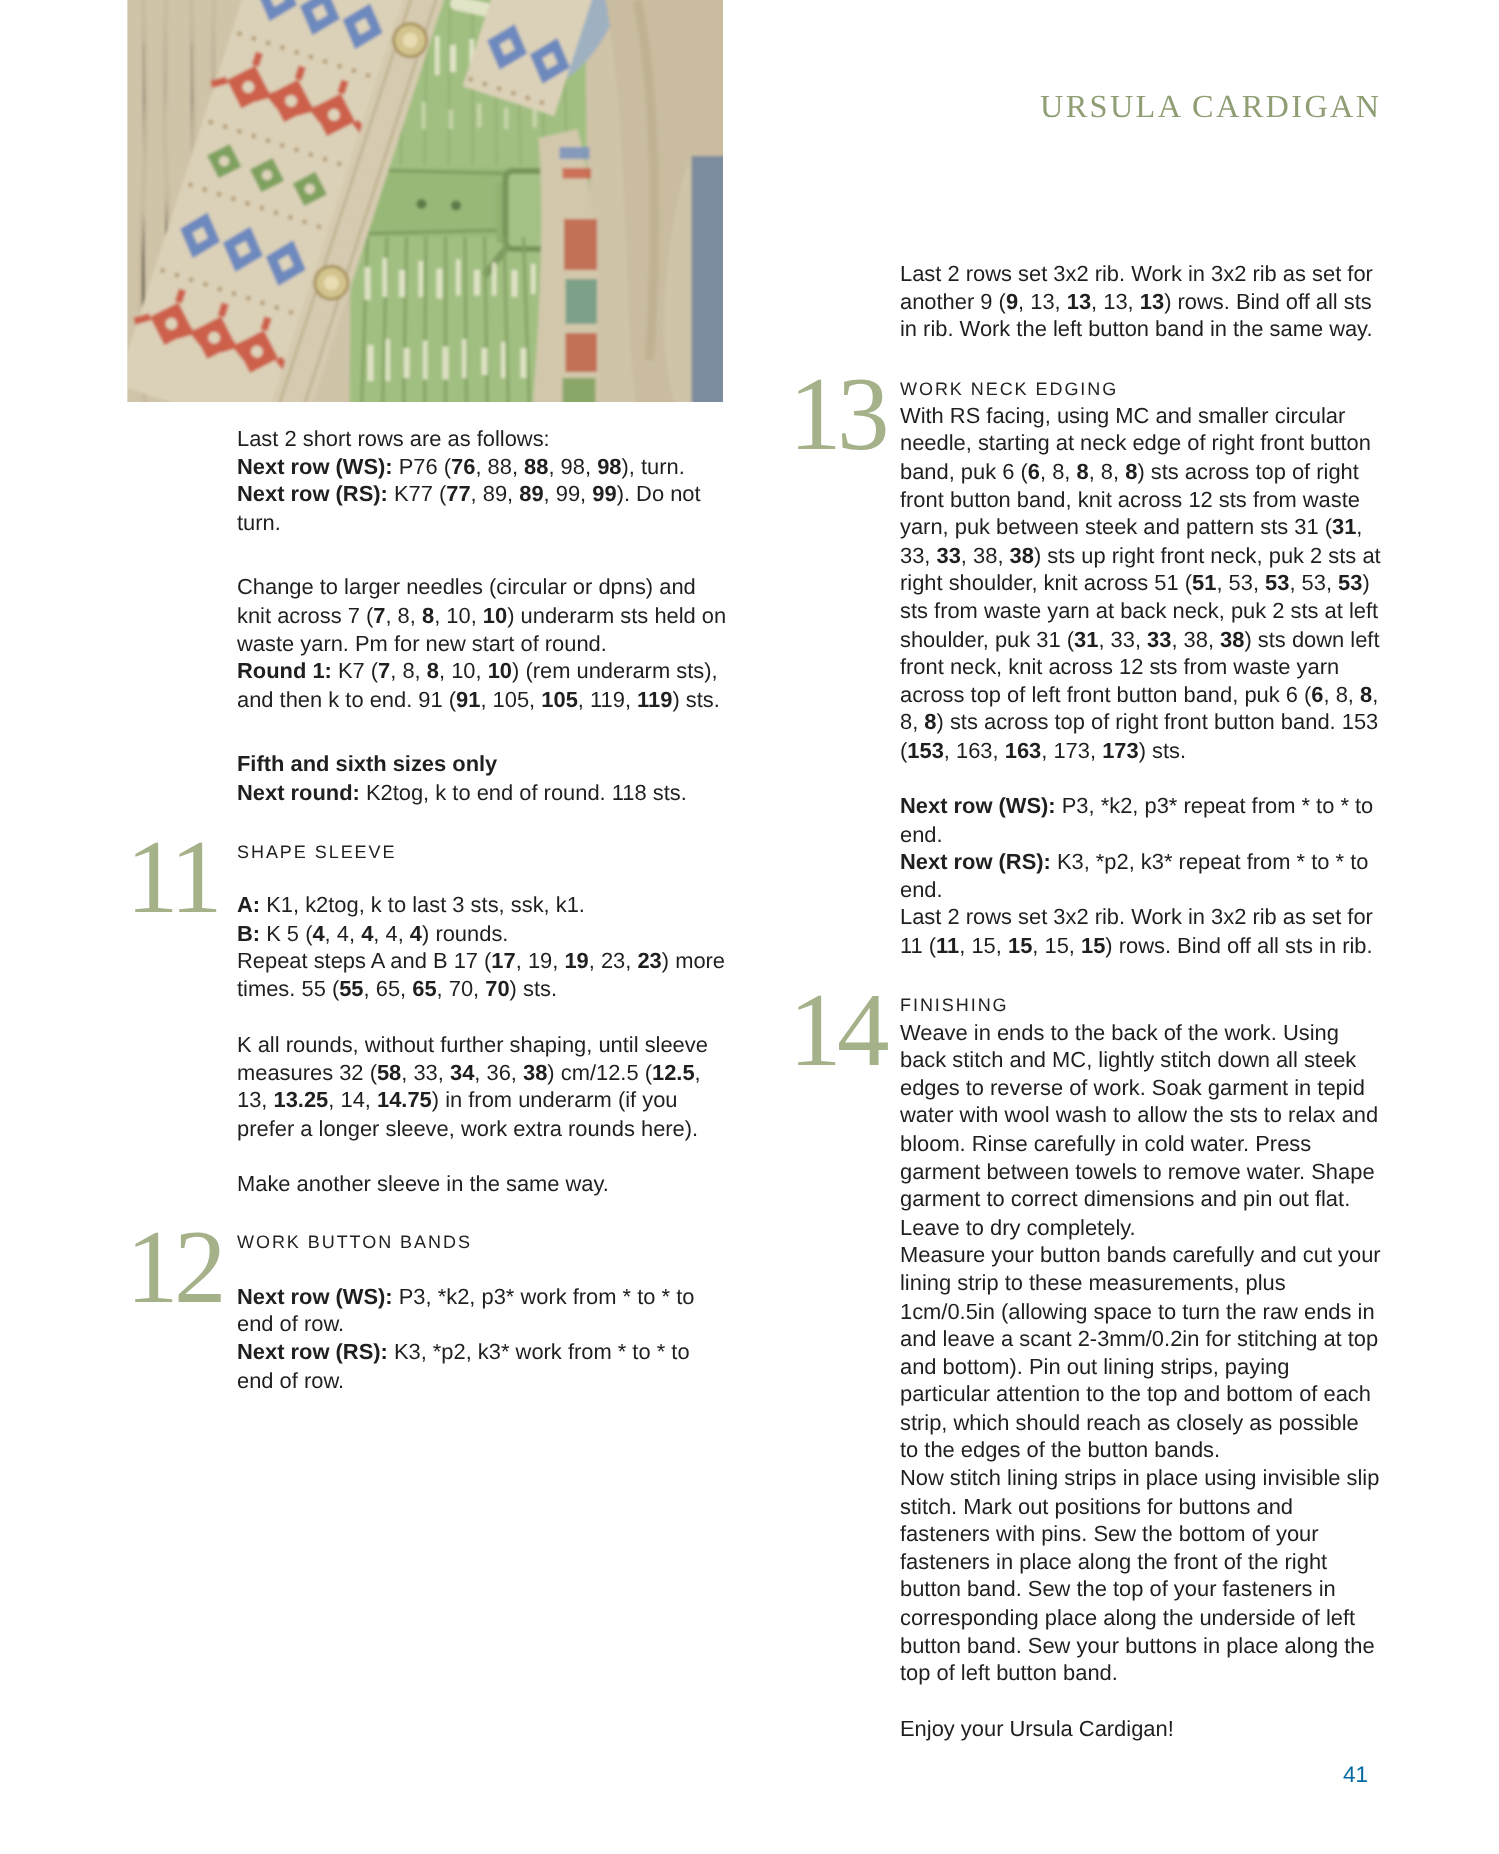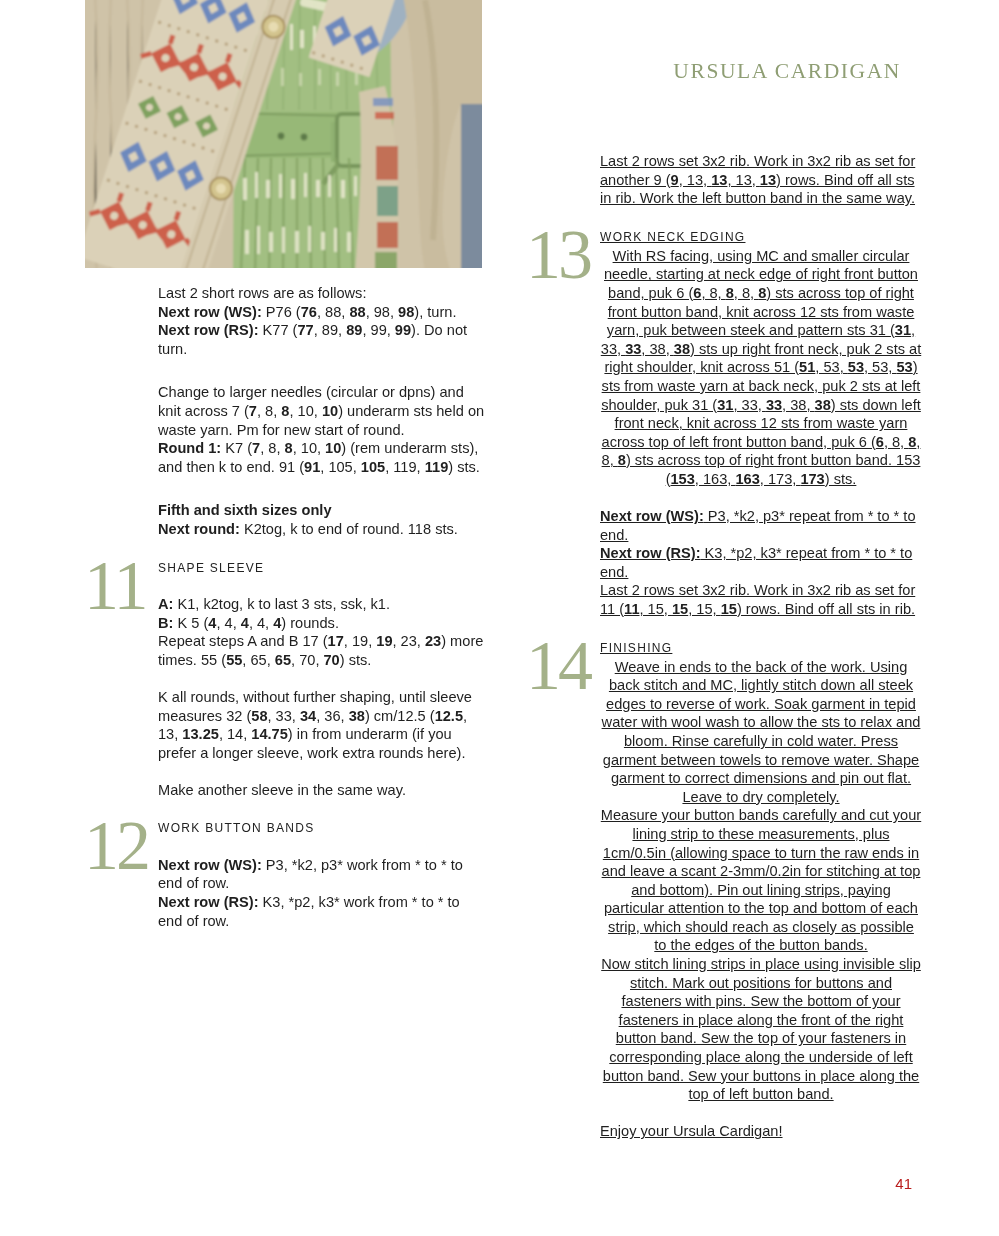--- a/index.html
+++ b/index.html
@@ -21,7 +21,7 @@
   }
   .photo svg{display:block;width:100%;height:100%;}
   .title{
-    position:absolute;top:62px;right:98px;
+    position:absolute;top:62px;right:78px;
     font-family:"Liberation Serif",serif;
     font-size:21.5px;letter-spacing:1.6px;font-weight:400;
     color:var(--title);white-space:nowrap;

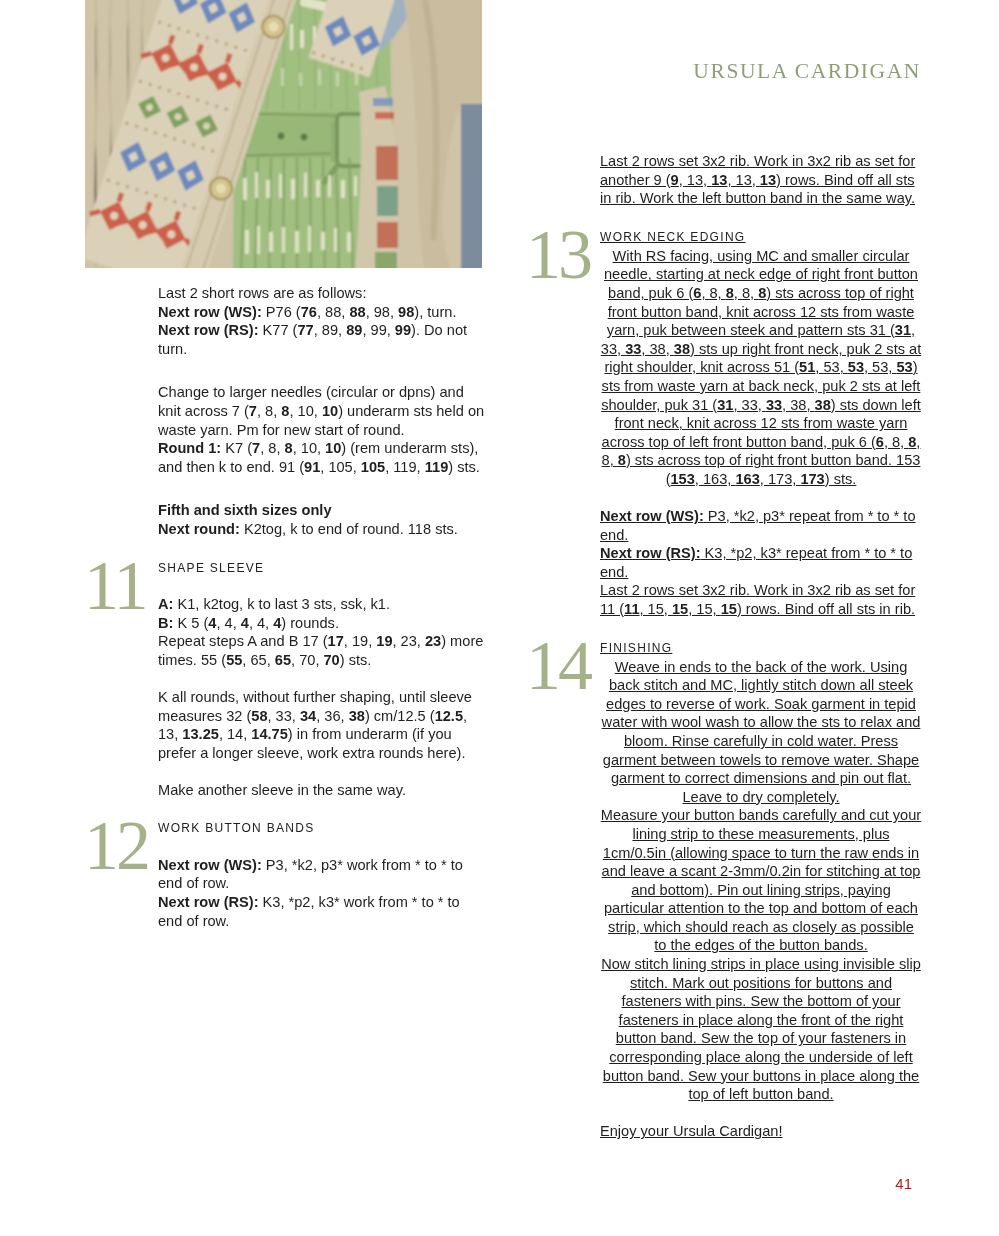--- a/index.html
+++ b/index.html
@@ -28,7 +28,7 @@
   }
   .col{position:absolute;}
   .col-left{left:158px;top:284px;width:330px;}
-  .col-right{left:600px;top:152px;width:322px;text-decoration:underline;}
+  .col-right{left:600px;top:174px;width:322px;}
   .block{margin-top:25px;position:relative;}
   .col .block:first-child{margin-top:0;}
   .block.step{margin-top:21px;}

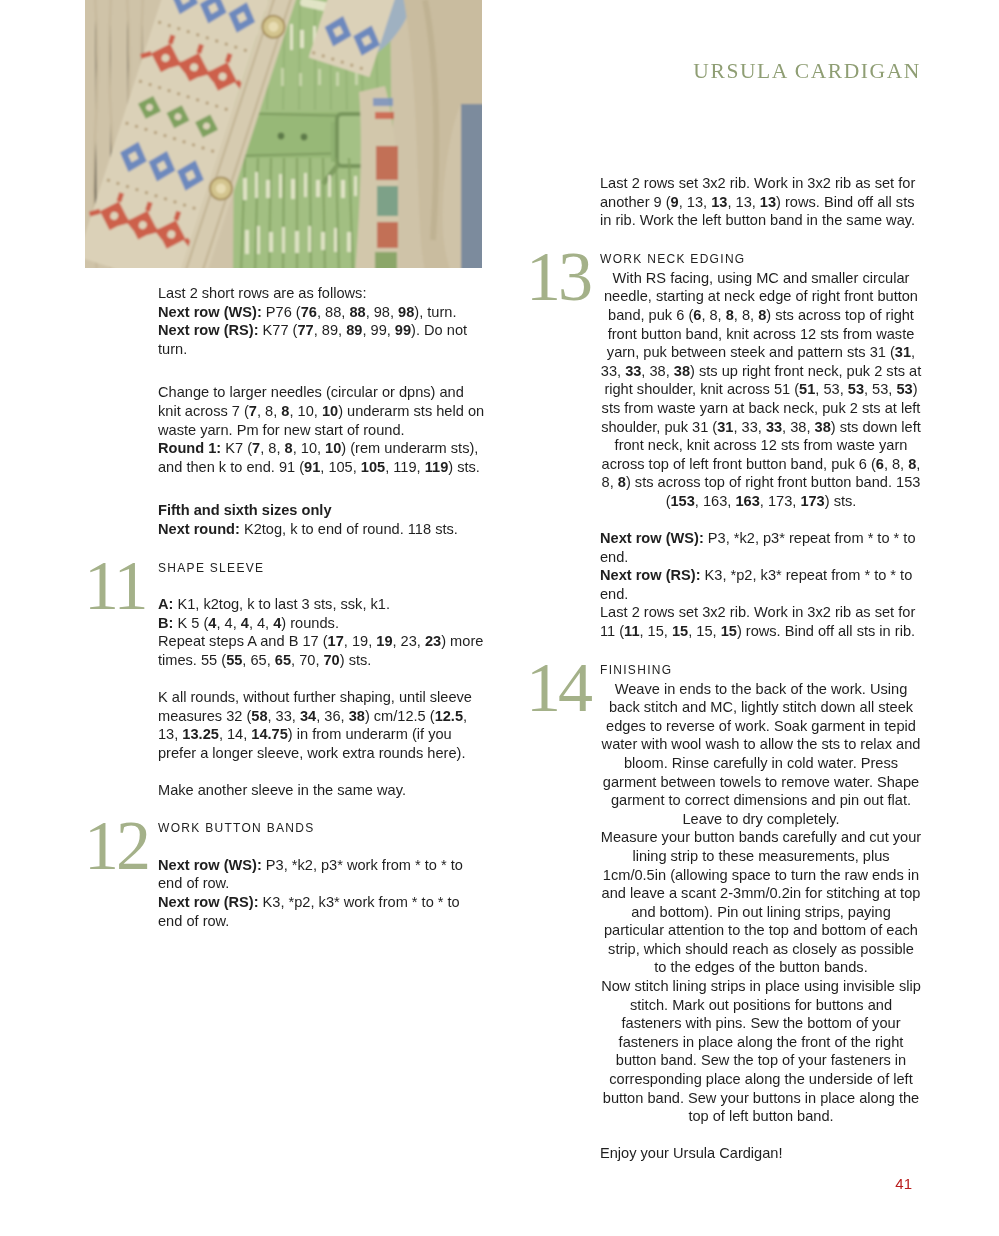--- a/index.html
+++ b/index.html
@@ -43,7 +43,7 @@
     color:#222222;font-weight:400;
   }
   .para{margin-top:18.5px;}
-  .para.tight{margin-top:1px;text-align:center;}
+  .para.tight{margin-top:1px;}
   .block > .para:first-child{margin-top:0;}
   strong{font-weight:700;}
   .page-number{

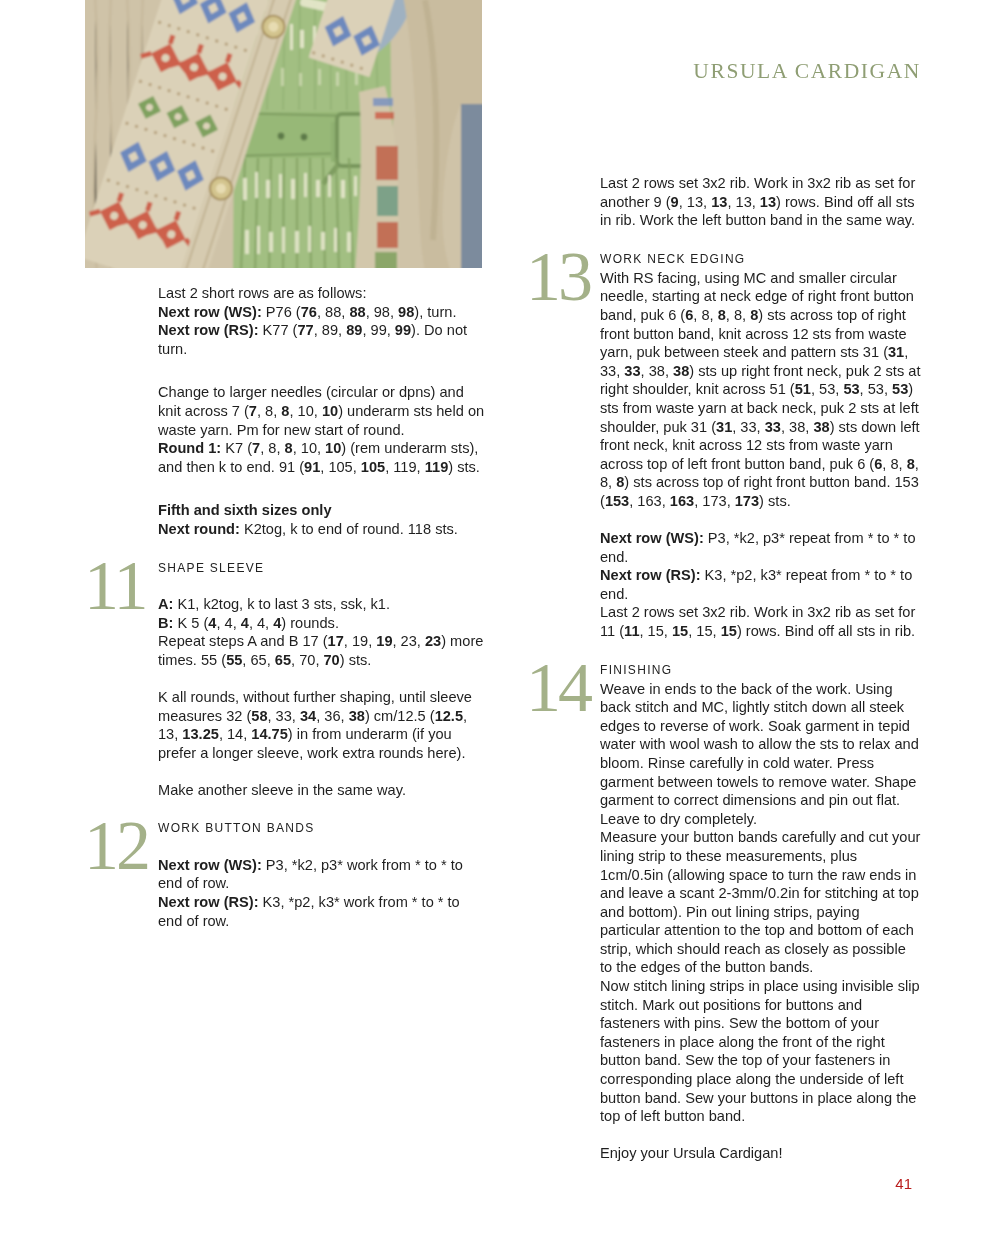--- a/index.html
+++ b/index.html
@@ -48,7 +48,7 @@
   strong{font-weight:700;}
   .page-number{
     position:absolute;top:1175px;right:87px;
-    font-size:15px;color:#b91c1c;margin-left:48px;
+    font-size:15px;color:#0369a1;margin-left:48px;
   }
 </style>
 </head>

